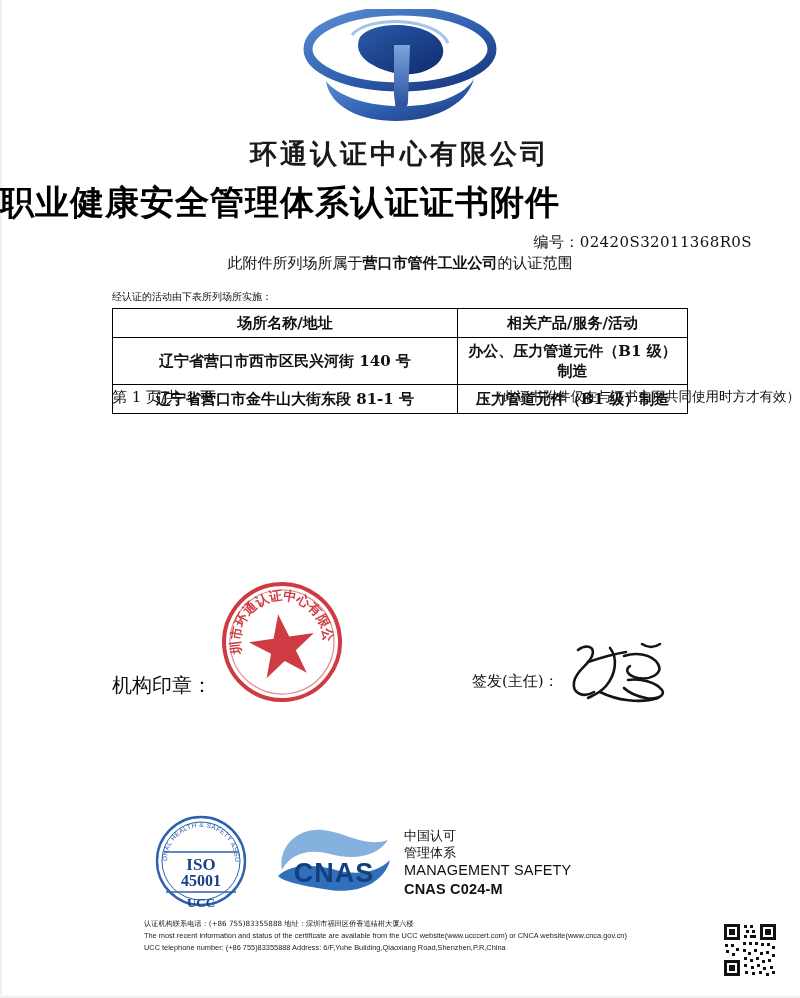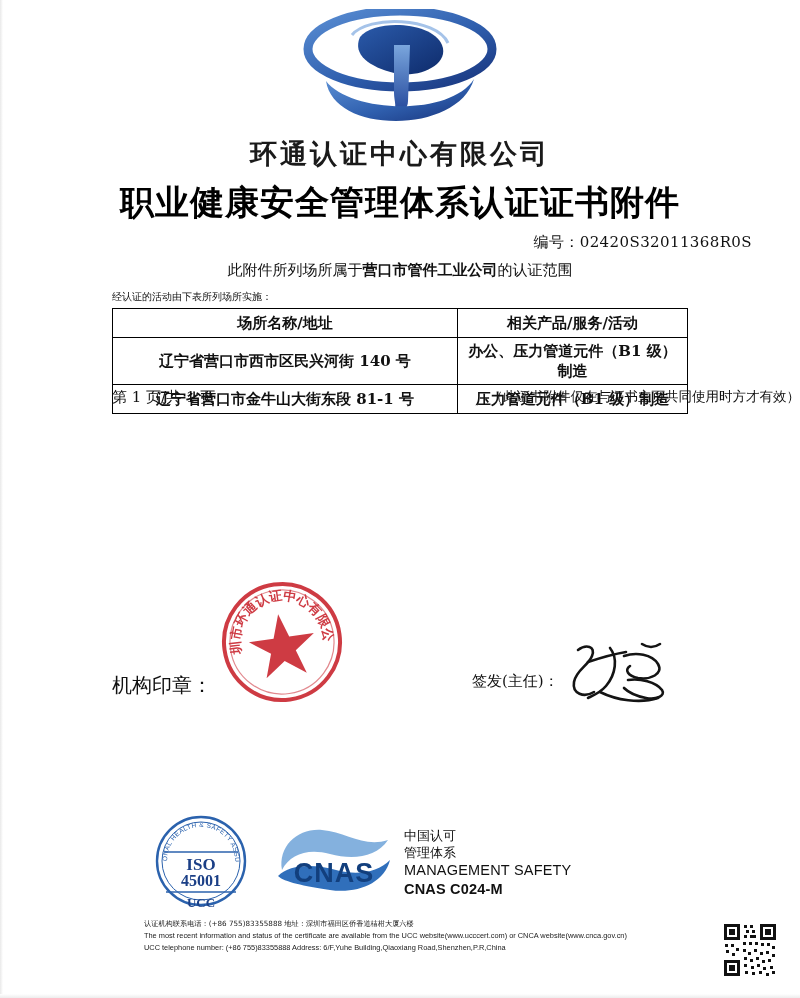--- a/index.html
+++ b/index.html
@@ -55,7 +55,6 @@
     top: 180px;
     left: 0;
     width: 800px;
-    text-align: center;
     font-size: 34px;
     font-weight: bold;
     letter-spacing: 1px;

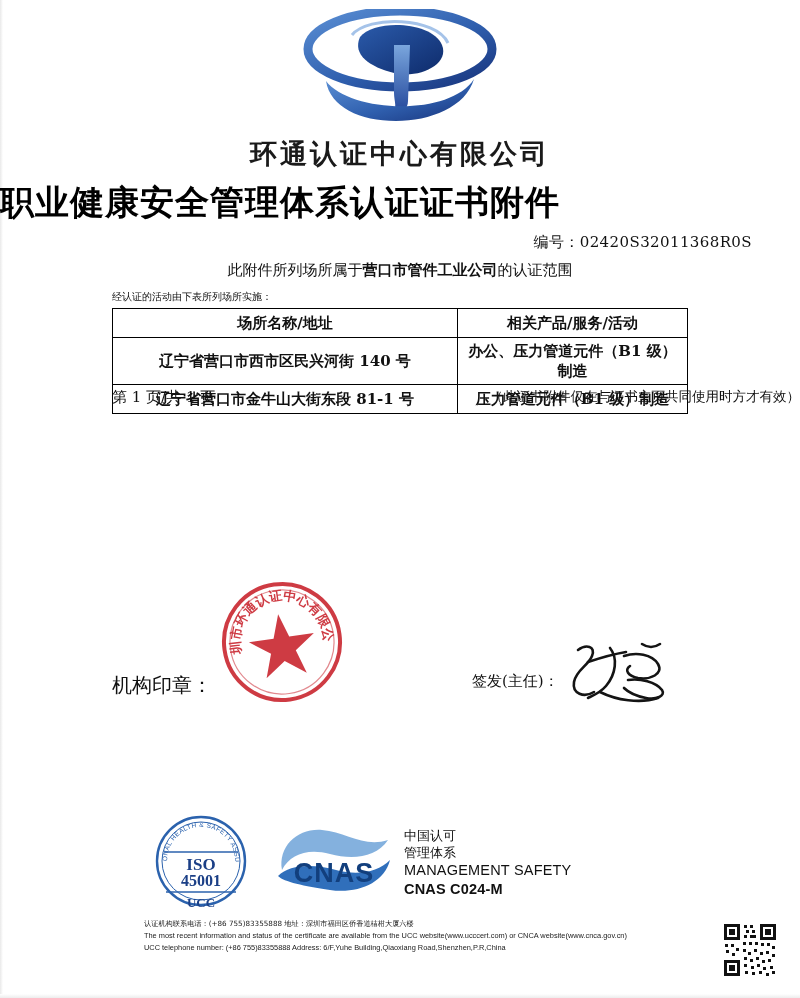--- a/index.html
+++ b/index.html
@@ -75,7 +75,7 @@
   
   .scope-line {
     position: absolute;
-    top: 261px;
+    top: 254px;
     left: 0;
     width: 800px;
     text-align: center;

